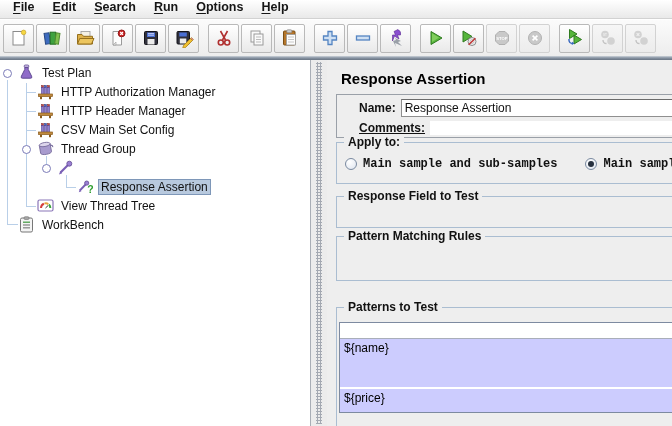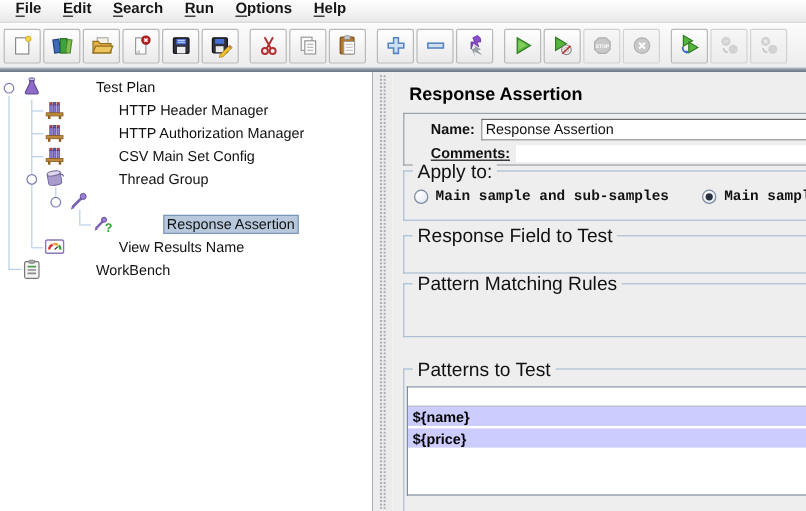--- a/index.html
+++ b/index.html
@@ -39,7 +39,7 @@
 
   
   .tree{position:absolute;inset:0;padding-top:3px;}
-  .trow{height:19px;display:flex;align-items:center;position:relative;cursor:default;gap:38px;}
+  .trow{height:19px;display:flex;align-items:center;position:relative;cursor:default;}
   .trow .ticon{width:17px;height:17px;flex:0 0 17px;margin-right:4px;}
   .trow .tlabel{font-size:12px;color:#111;padding:1px 3px;white-space:nowrap;}
   .trow .tlabel.selected{background:#b8c9de;border:1px solid #7e97b8;padding:0 2px;}

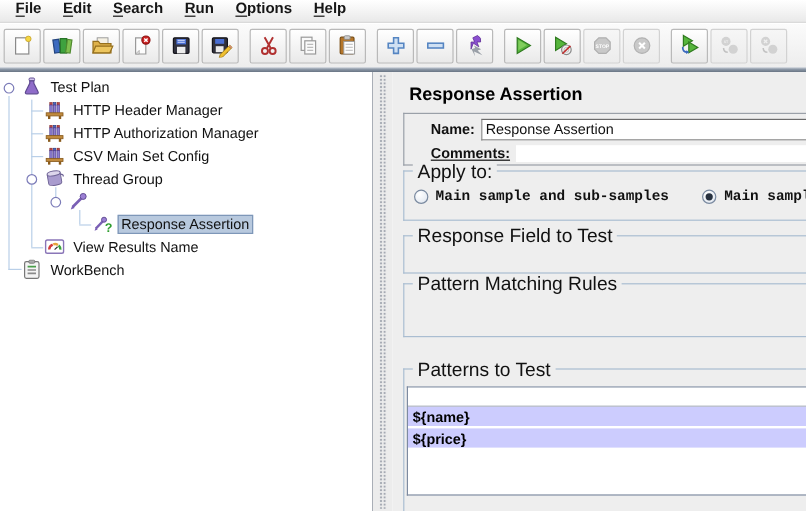--- a/index.html
+++ b/index.html
@@ -282,7 +282,7 @@
                 <rect x="3" y="13.6" width="2" height="2.6" fill="#8a5c1e"></rect>
                 <rect x="12" y="13.6" width="2" height="2.6" fill="#8a5c1e"></rect>
               </svg></span>
-          <span class="tlabel">HTTP Header Manager</span>
+          <span class="tlabel">HTTP Authorization Manager</span>
         </div>
         <div class="trow">
           <span class="ticon lv1"><svg width="17" height="17" viewBox="0 0 17 17">
@@ -296,7 +296,7 @@
                 <rect x="3" y="13.6" width="2" height="2.6" fill="#8a5c1e"></rect>
                 <rect x="12" y="13.6" width="2" height="2.6" fill="#8a5c1e"></rect>
               </svg></span>
-          <span class="tlabel">HTTP Authorization Manager</span>
+          <span class="tlabel">HTTP Header Manager</span>
         </div>
         <div class="trow">
           <span class="ticon lv1"><svg width="17" height="17" viewBox="0 0 17 17">

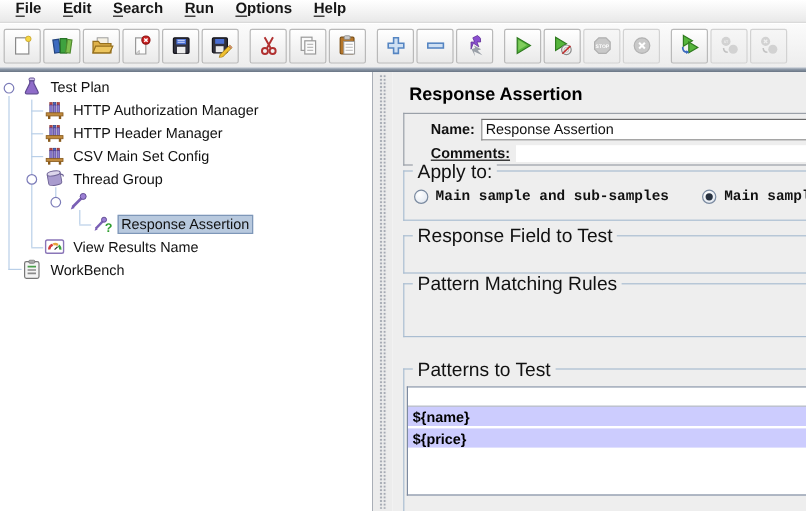--- a/index.html
+++ b/index.html
@@ -62,7 +62,7 @@
 
   .group{position:absolute;left:9px;right:0;border:1px solid #aabdd1;border-right:none;box-sizing:border-box;}
   .group-title{position:absolute;top:-8px;left:7px;background:#eee;padding:0 4px;
-    font-weight:normal;font-size:16px;white-space:nowrap;}
+    font-weight:bold;font-size:12px;white-space:nowrap;}
   .g-apply{top:82px;height:42px;}
   .g-rft{top:136px;height:32px;}
   .g-pmr{top:176px;height:45px;}

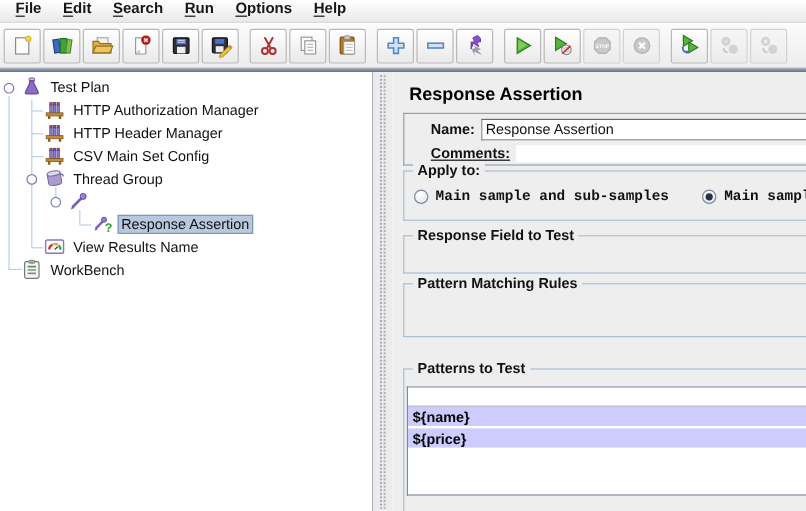--- a/index.html
+++ b/index.html
@@ -346,7 +346,7 @@
                 <path d="M11.9 7.5 a4.6 4.6 0 0 1 1.4 3.5" stroke="#3ca43c" stroke-width="2" fill="none"></path>
                 <line x1="8.5" y1="11" x2="11" y2="8.6" stroke="#333333" stroke-width="1"></line>
               </svg></span>
-          <span class="tlabel">View Results Name</span>
+          <span class="tlabel">View Thread Tree</span>
         </div>
         <div class="trow">
           <span class="ticon lv0"><svg width="17" height="17" viewBox="0 0 17 17">

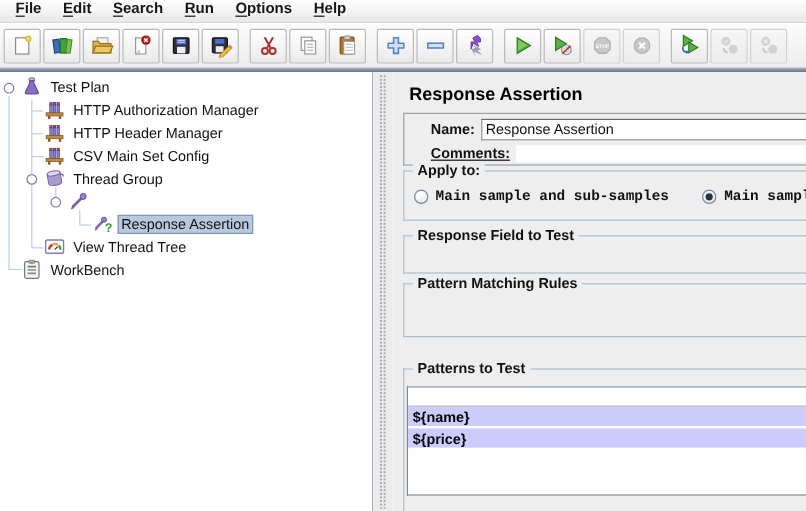--- a/index.html
+++ b/index.html
@@ -79,8 +79,8 @@
   .ptable{position:absolute;left:2px;right:0;top:14px;height:91px;background:#fff;
     border:1px solid #7d8aa0;border-right:none;box-sizing:border-box;overflow:hidden;}
   .phdr{height:15px;background:#fff;border-bottom:1px solid #a9aeb9;}
-  .prow{height:16px;background:#ccccfe;margin-bottom:2px;font-size:12px;
-    padding:2px 0 0 4px;box-sizing:border-box;color:#000;font-weight:bold;}
+  .prow{height:48px;background:#ccccfe;margin-bottom:2px;font-size:12px;
+    padding:2px 0 0 4px;box-sizing:border-box;color:#000;}
 </style>
 </head>
 <body>

